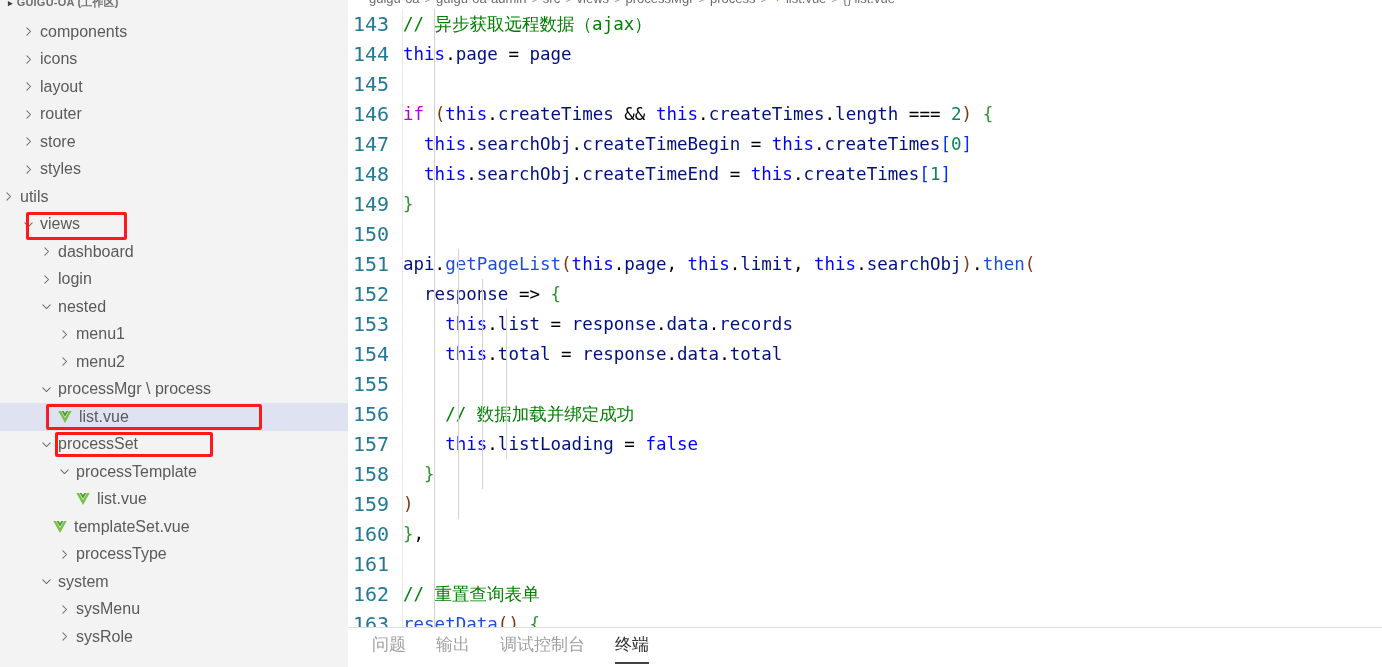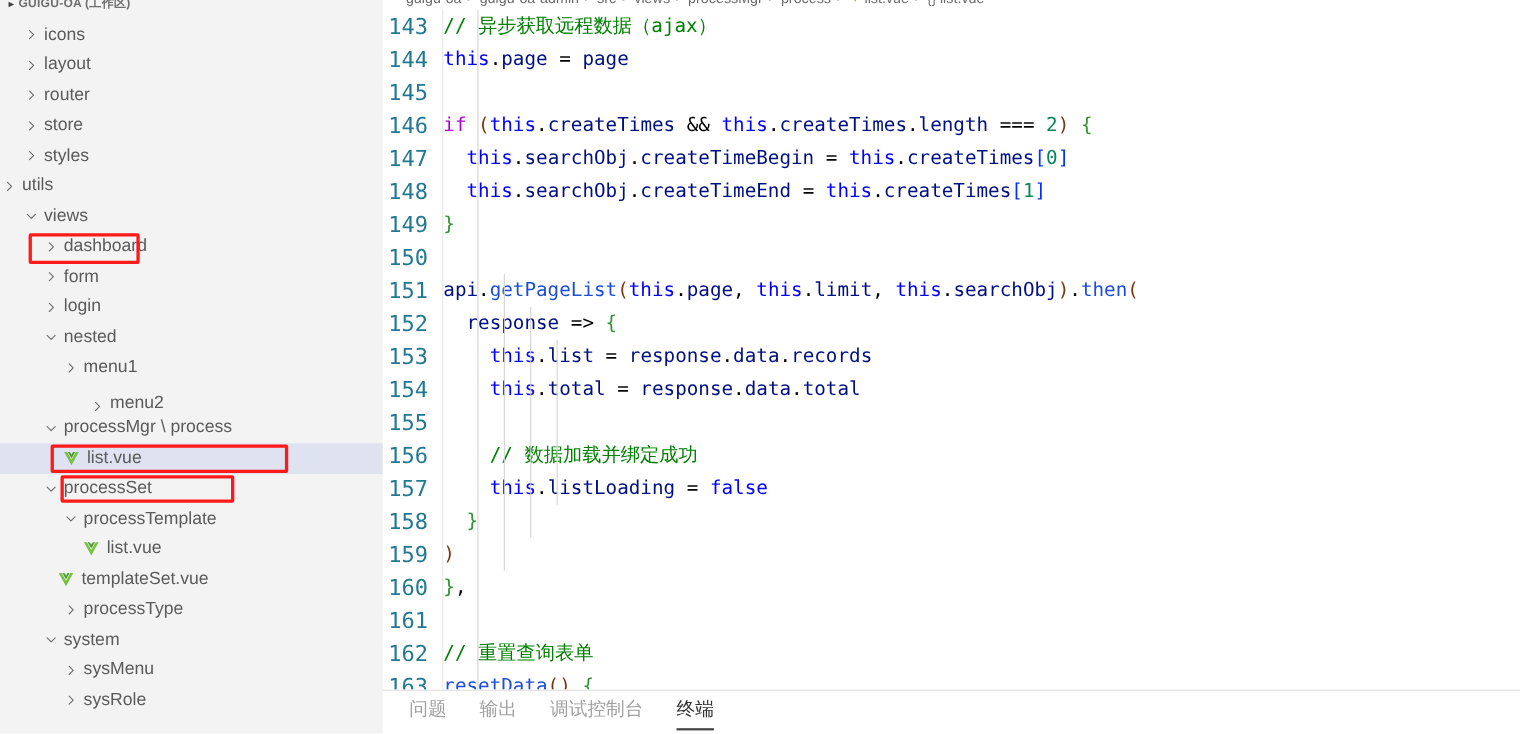--- a/index.html
+++ b/index.html
@@ -192,6 +192,14 @@
     </div>
 
     <div class="tree" id="tree">
+        <div class="row" style="padding-left: 20px;">
+          <span class="twisty">
+            <svg width="13" height="13" viewBox="0 0 16 16">
+              <path fill="none" stroke="#6e6e6e" stroke-width="1.3" stroke-linecap="round" stroke-linejoin="round" d="M6 3.5 L10.5 8 L6 12.5"></path>
+            </svg>
+          </span>
+          <span class="label">components</span>
+        </div>
         <div class="row" style="padding-left: 20px;">
           <span class="twisty">
             <svg width="13" height="13" viewBox="0 0 16 16">

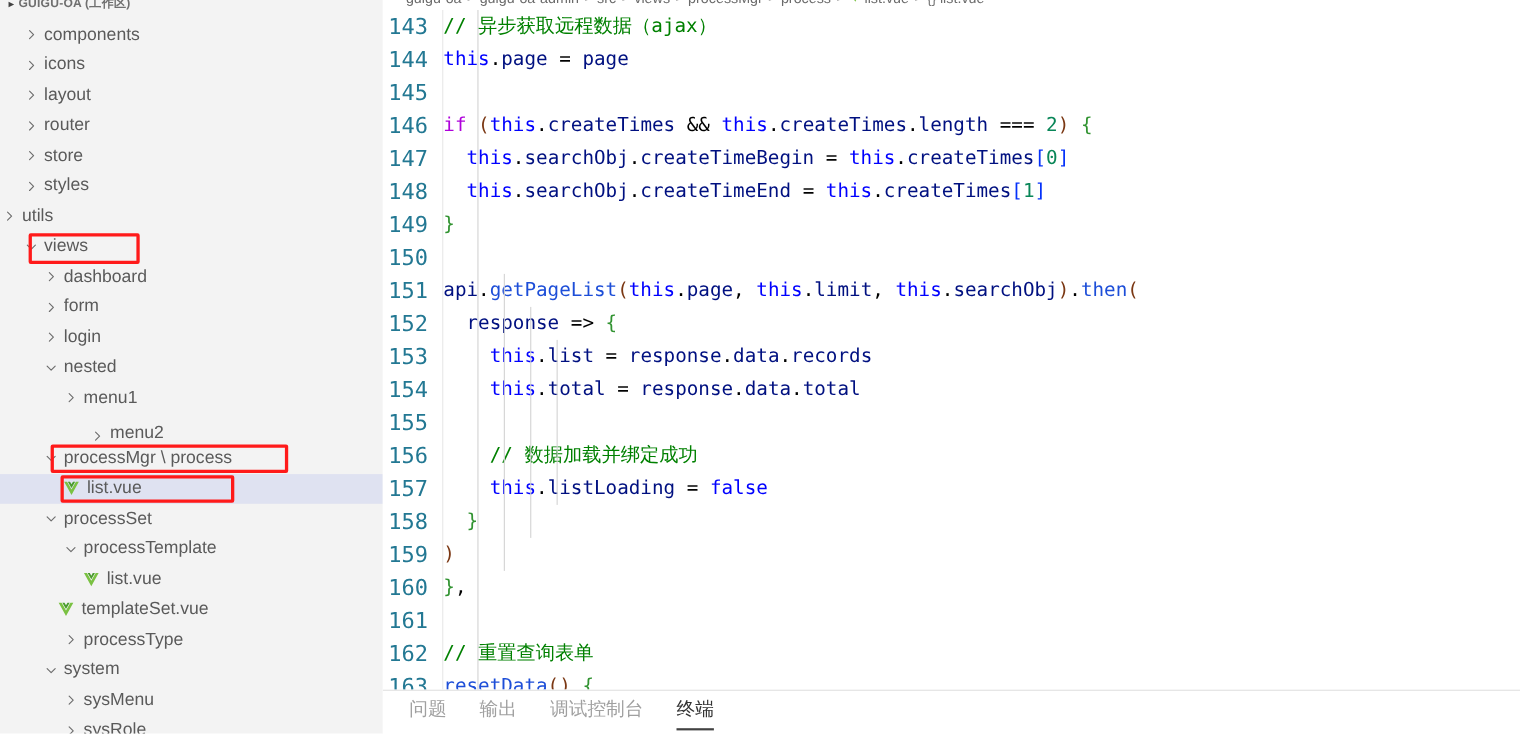--- a/index.html
+++ b/index.html
@@ -263,14 +263,6 @@
             </svg>
           </span>
           <span class="label">dashboard</span>
-        </div>
-        <div class="row" style="padding-left: 38px;">
-          <span class="twisty">
-            <svg width="13" height="13" viewBox="0 0 16 16">
-              <path fill="none" stroke="#6e6e6e" stroke-width="1.3" stroke-linecap="round" stroke-linejoin="round" d="M6 3.5 L10.5 8 L6 12.5"></path>
-            </svg>
-          </span>
-          <span class="label">form</span>
         </div>
         <div class="row" style="padding-left: 38px;">
           <span class="twisty">

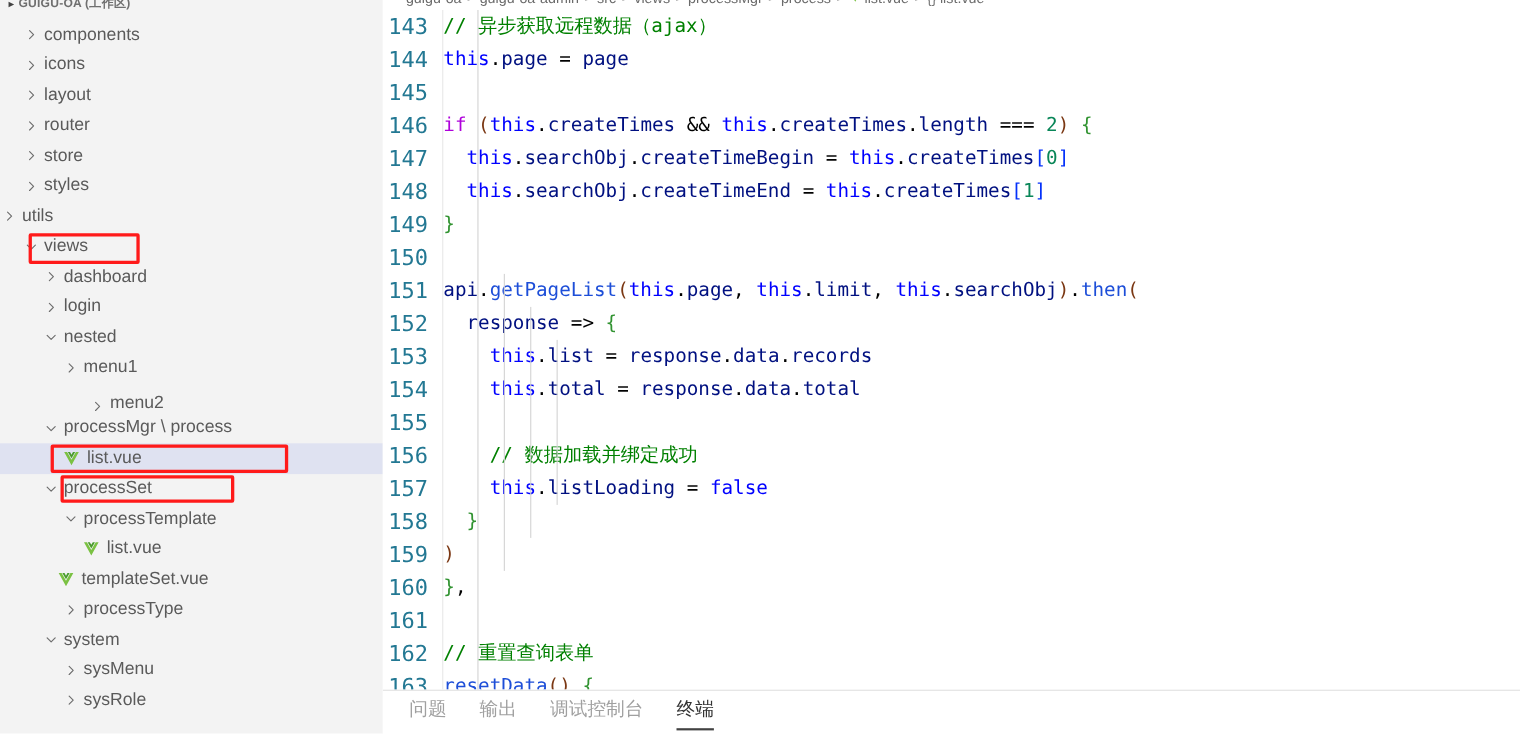--- a/index.html
+++ b/index.html
@@ -288,7 +288,7 @@
           </span>
           <span class="label">menu1</span>
         </div>
-        <div class="row" style="padding-left: 80px; align-items: flex-end;">
+        <div class="row" style="padding-left: 56px;">
           <span class="twisty">
             <svg width="13" height="13" viewBox="0 0 16 16">
               <path fill="none" stroke="#6e6e6e" stroke-width="1.3" stroke-linecap="round" stroke-linejoin="round" d="M6 3.5 L10.5 8 L6 12.5"></path>

